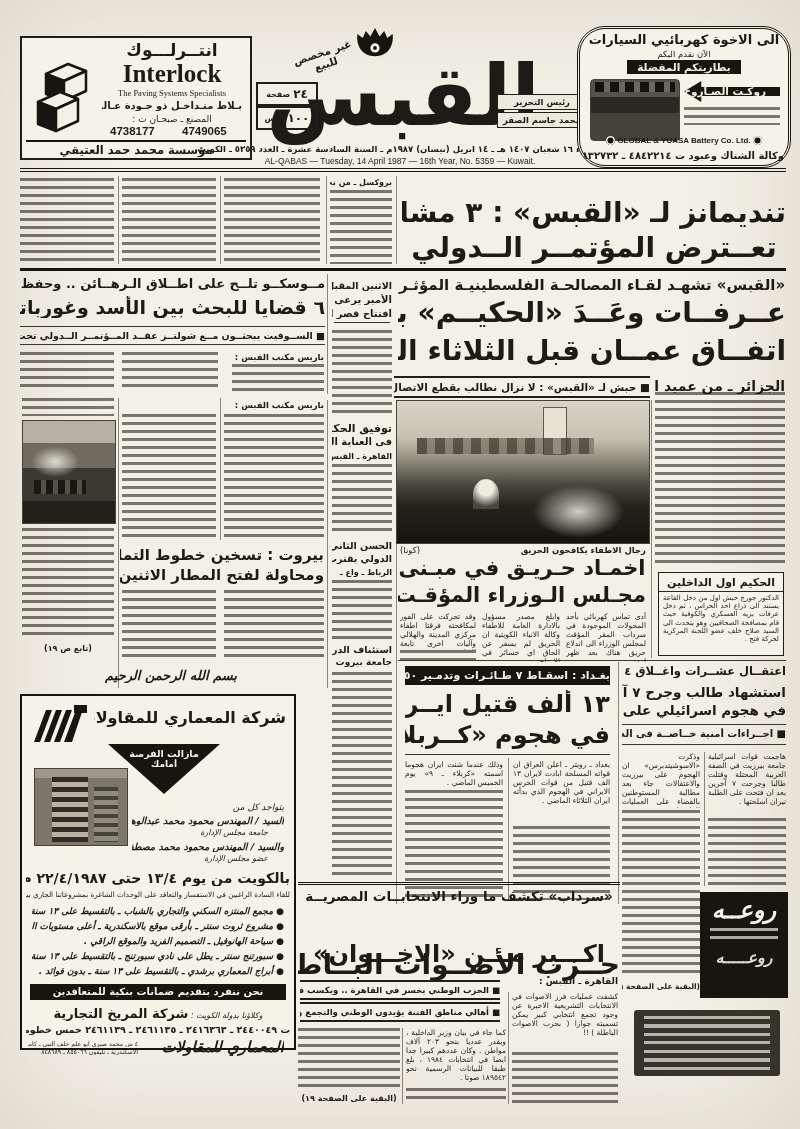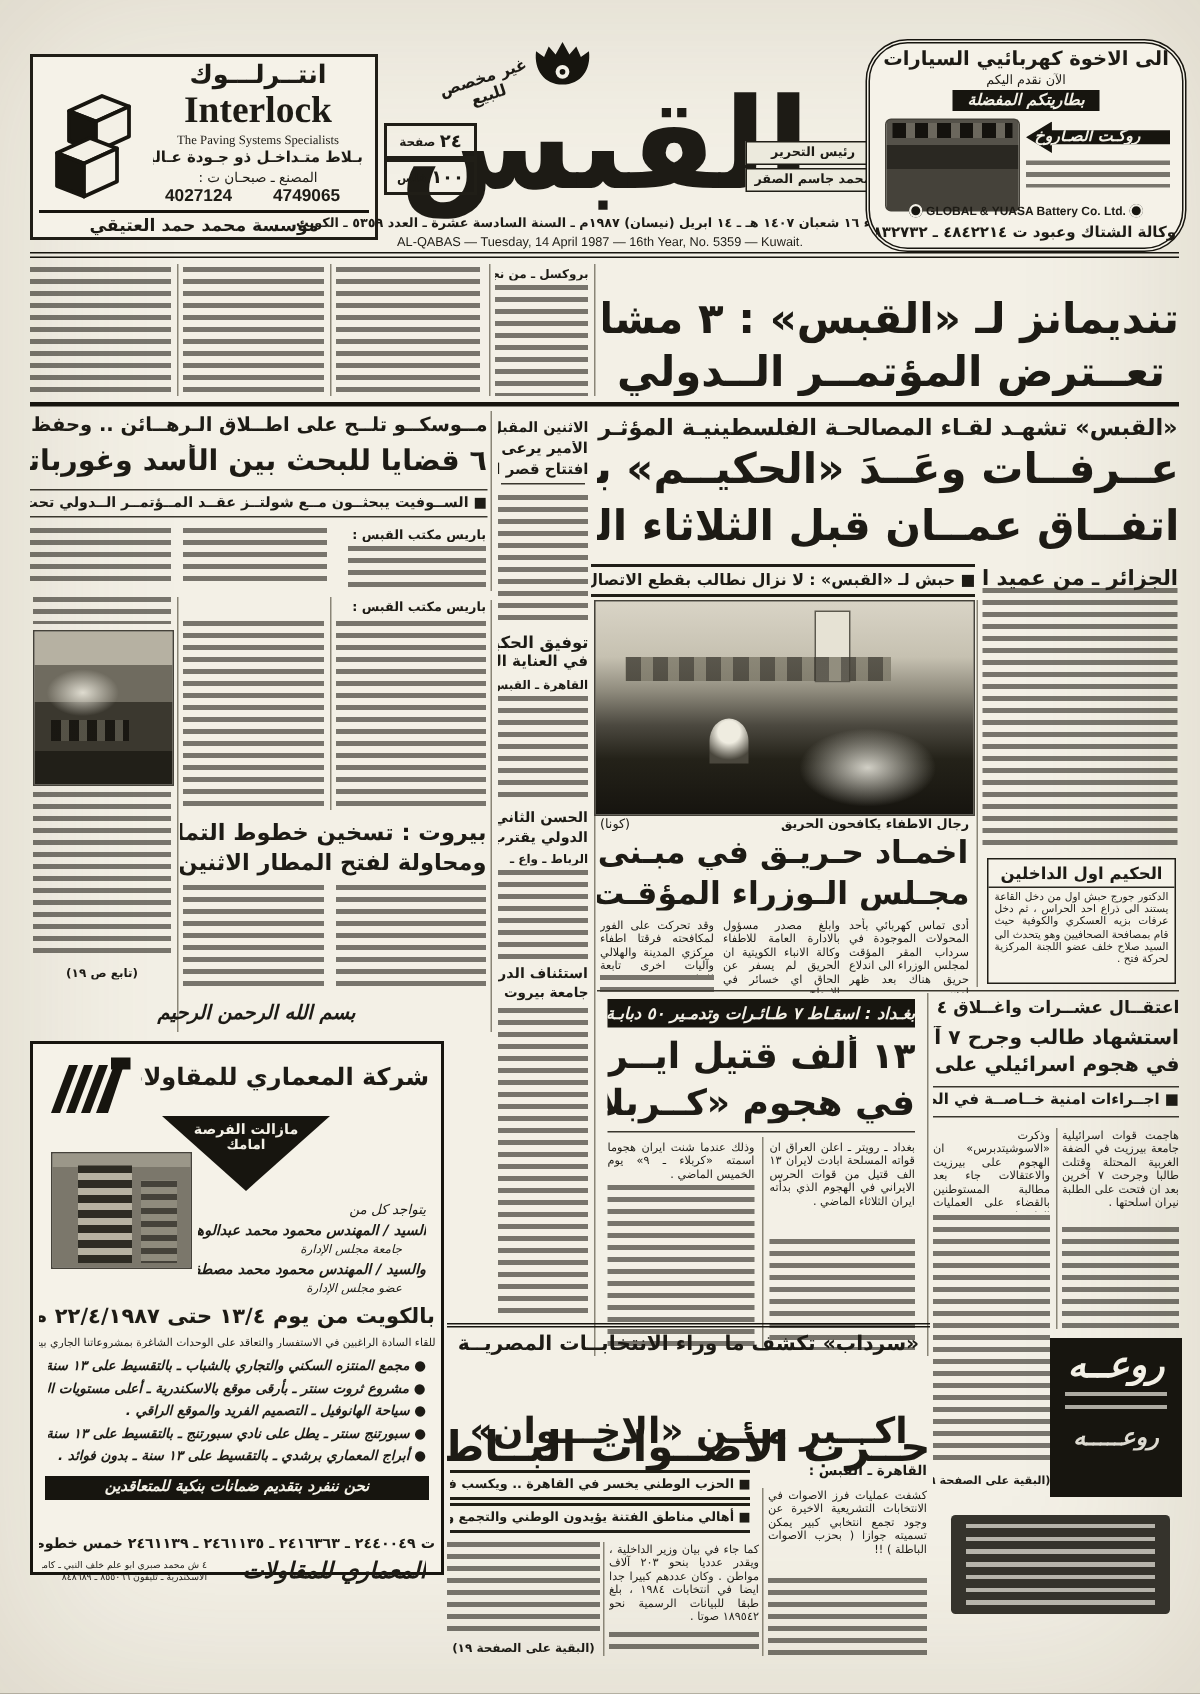--- a/index.html
+++ b/index.html
@@ -11,7 +11,7 @@
   .c{text-align:center;}
   .rt{text-align:right;}
   .nw{white-space:nowrap;overflow:hidden;}
-  .ink{background:#17150f;color:#f3f0e6;font-style:italic;}
+  .ink{background:#17150f;color:#f3f0e6;}
   .box{border:1.5px solid #201e17;}
   .vline{position:absolute;width:1px;background:#8a8577;}
   .hline{position:absolute;height:1px;background:#3a372e;}

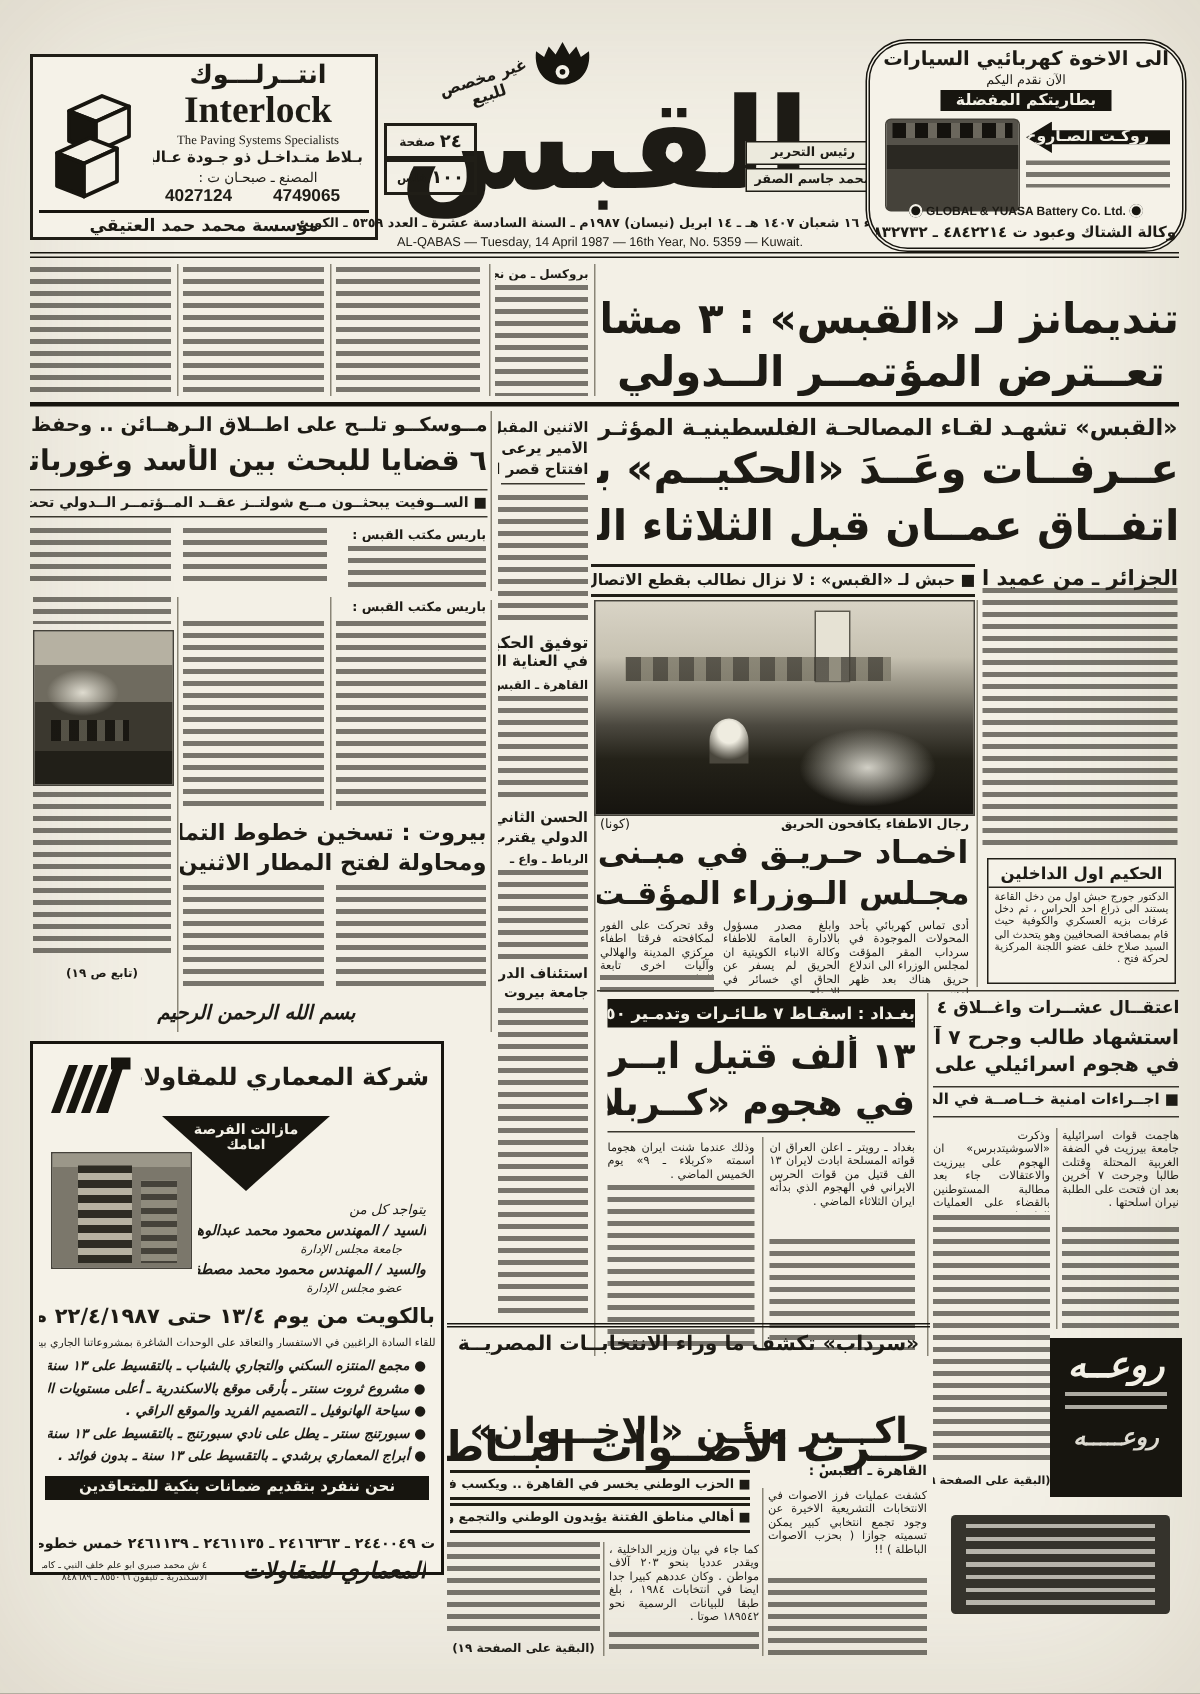--- a/index.html
+++ b/index.html
@@ -49,7 +49,7 @@
     <div class="abs nw en serif" style="right:8px;top:50px;width:140px;font-size:8.5px;text-align:center;font-family:Liberation Serif, serif;">The Paving Systems Specialists</div>
     <div class="abs b nw" style="right:8px;top:62px;width:140px;font-size:10px;text-align:center;">بـلاط متـداخـل ذو جـودة عـاليـة</div>
     <div class="abs nw" style="right:8px;top:76px;width:140px;font-size:9px;text-align:center;">المصنع ـ صبحـان ت :</div>
-    <div class="abs b en" style="left:88px;top:87px;width:70px;font-size:11.5px;">4027124</div>
+    <div class="abs b en" style="left:88px;top:87px;width:70px;font-size:11.5px;">4738177</div>
     <div class="abs b en" style="left:160px;top:87px;width:60px;font-size:11.5px;">4749065</div>
     <div class="abs b nw" style="right:4px;left:4px;bottom:1px;border-top:2px solid #17150f;font-size:11.5px;text-align:center;padding-top:1px;">مؤسسة محمد حمد العتيقي</div>
   </div>

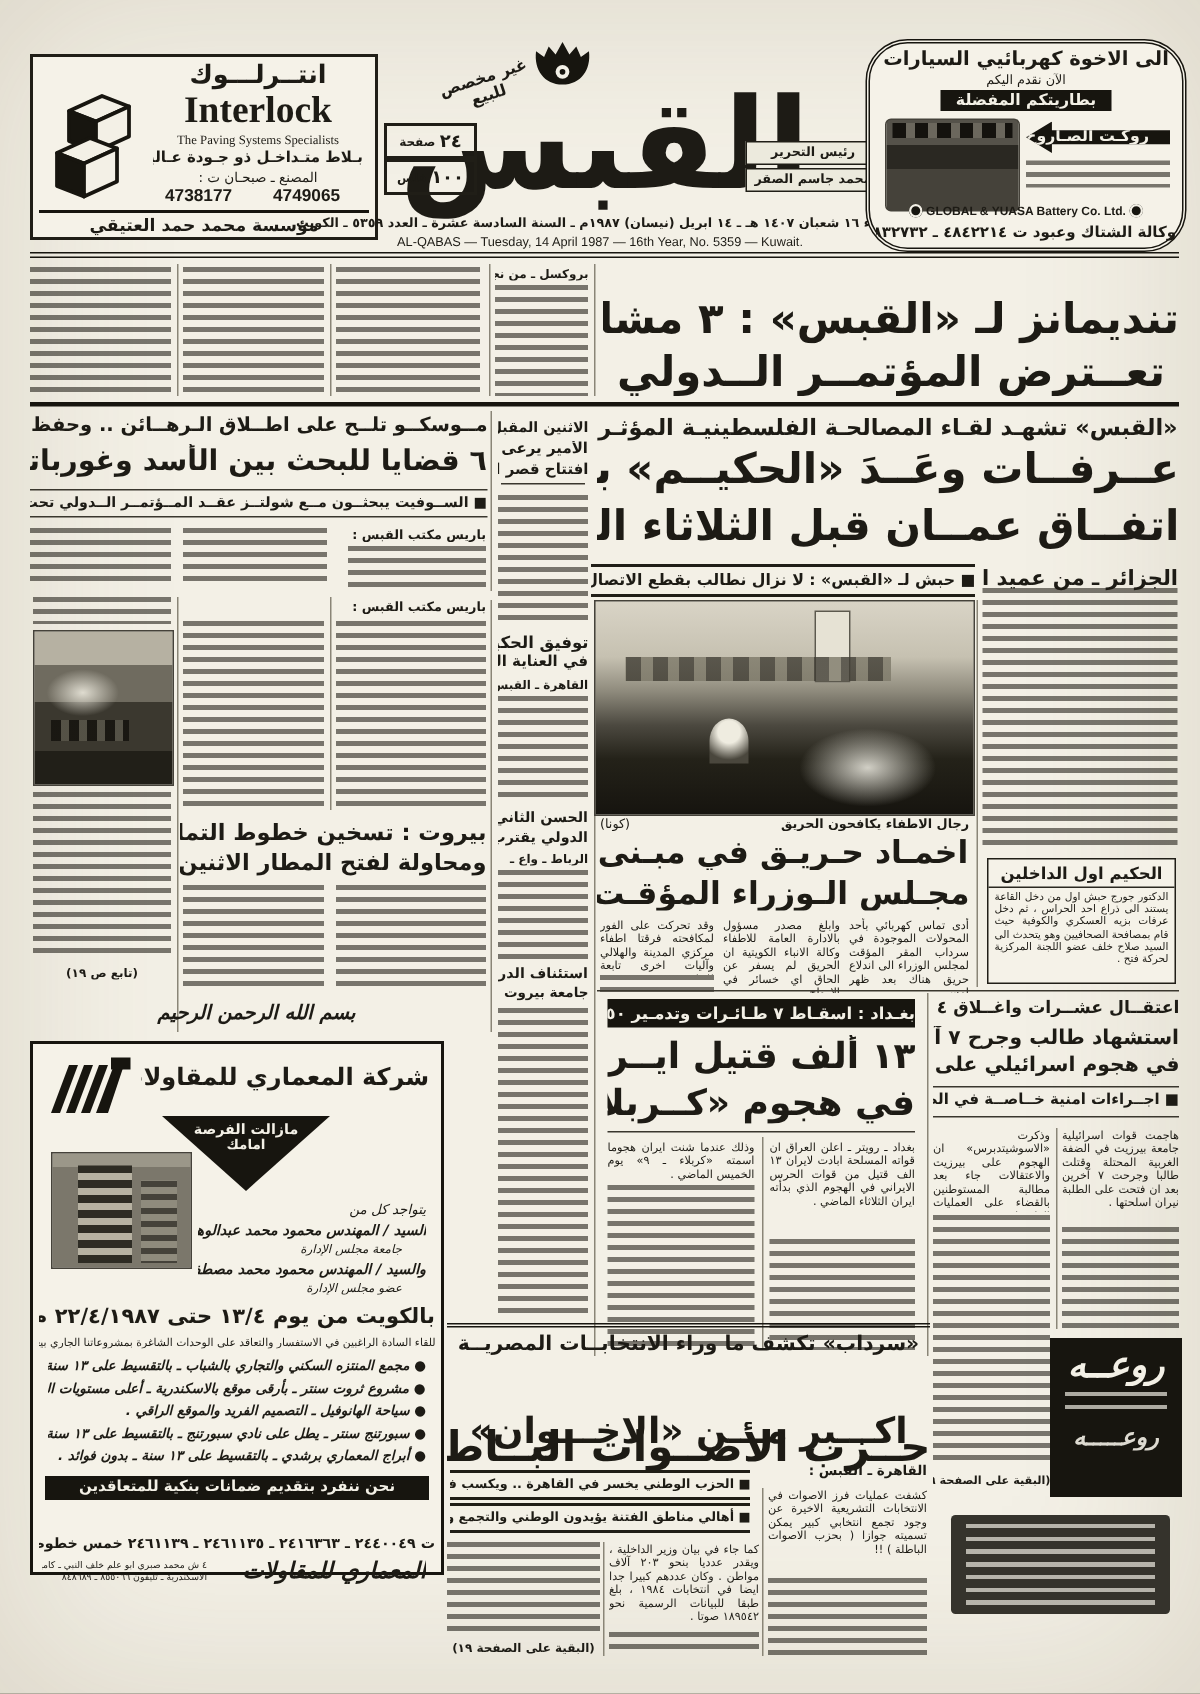--- a/index.html
+++ b/index.html
@@ -277,6 +277,10 @@
       <div class="b rt nw" style="font-size:9px;font-style:italic;line-height:15px;">● أبراج المعماري برشدي ـ بالتقسيط على ١٣ سنة ـ بدون فوائد .</div>
     </div>
     <div class="abs ink b c nw" style="left:8px;right:8px;top:288px;height:16px;line-height:16px;font-size:10px;">نحن ننفرد بتقديم ضمانات بنكية للمتعاقدين</div>
+    <div class="abs c nw" style="left:4px;right:4px;top:310px;font-size:8px;">
+      <span style="font-style:italic;">وكلاؤنا بدولة الكويت :</span>
+      <span class="b" style="font-size:13px;">شركة المريخ التجارية</span>
+    </div>
     <div class="abs b c nw" style="left:4px;right:4px;top:328px;font-size:9.5px;">ت ٢٤٤٠٠٤٩ ـ ٢٤١٦٣٦٣ ـ ٢٤٦١١٣٥ ـ ٢٤٦١١٣٩ خمس خطوط</div>
     <div class="abs b rt nw" style="right:10px;top:342px;width:150px;font-size:15px;font-style:italic;">المعماري للمقاولات</div>
     <div class="abs nw" style="left:6px;top:344px;width:110px;font-size:6.2px;">٤ ش محمد صبري ابو علم خلف النبي ـ كاميرات واجهزة</div>

